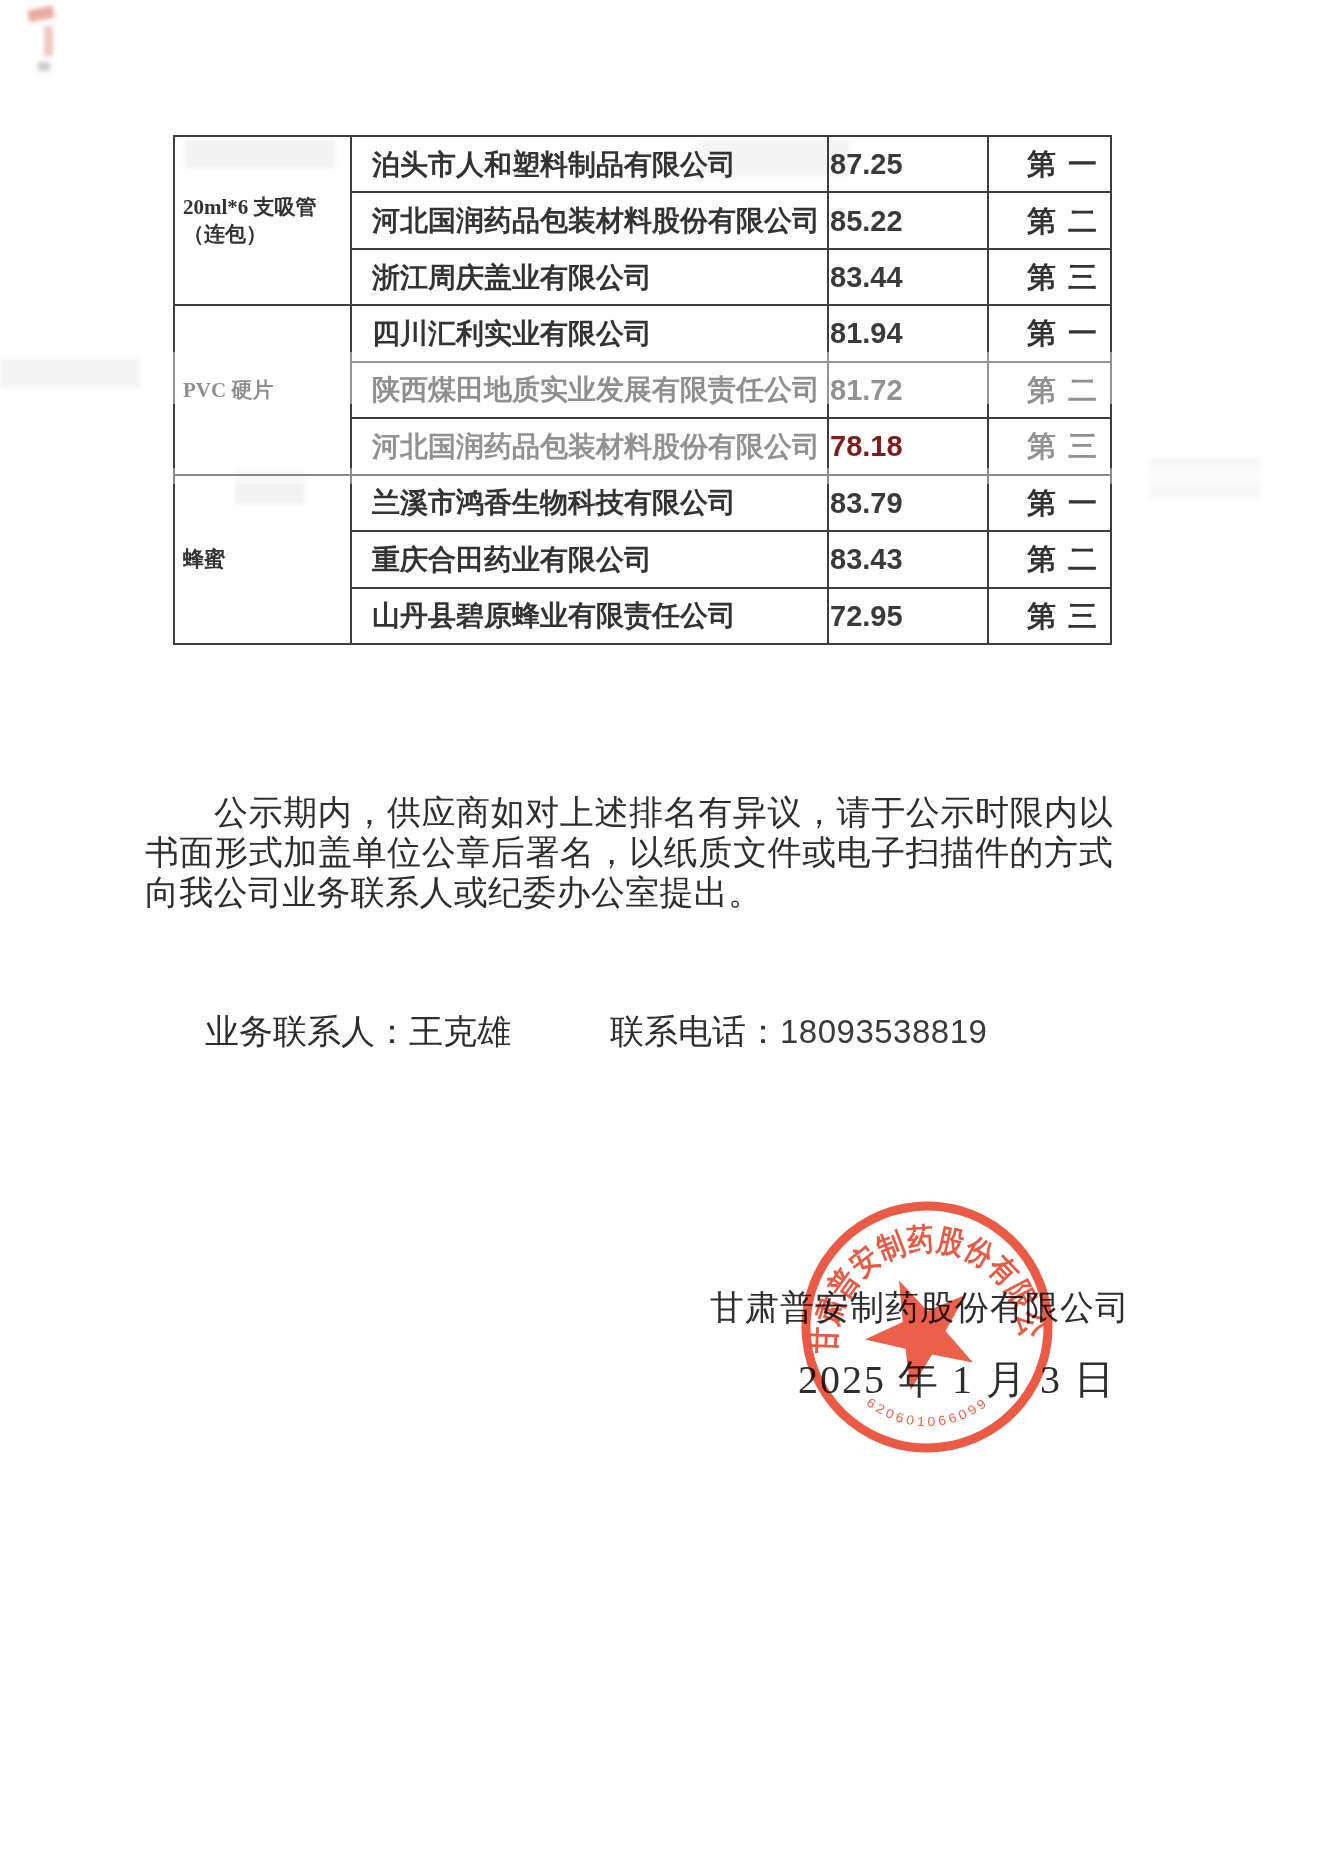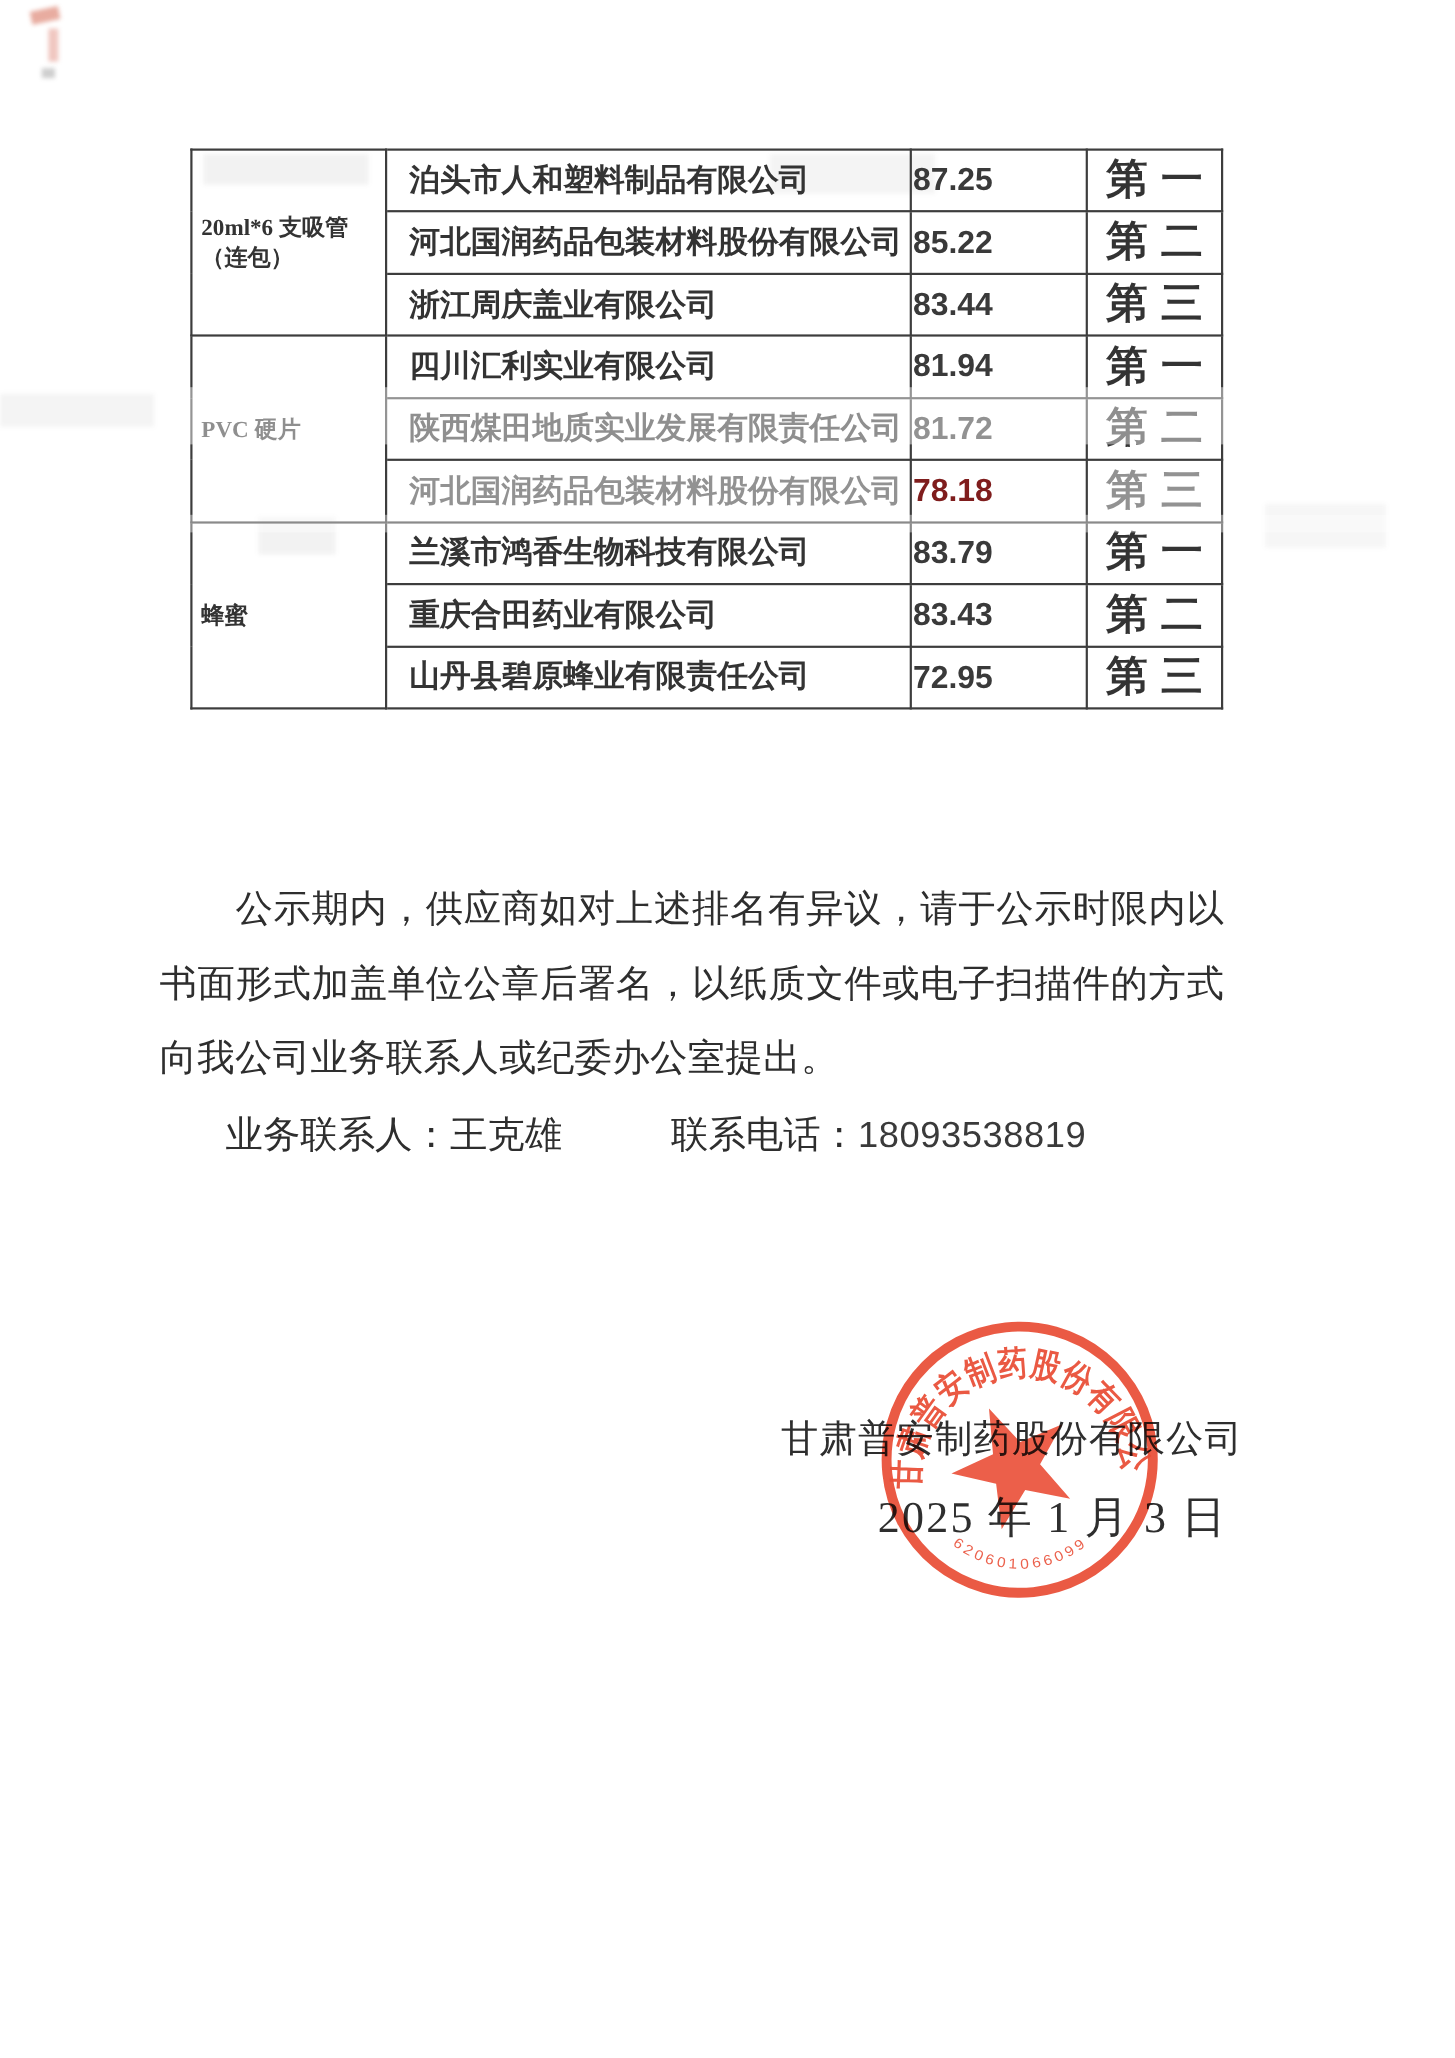--- a/index.html
+++ b/index.html
@@ -21,7 +21,7 @@
   .rank-table td.prod{ text-align:left; font-size:21px; padding:10px 8px;}
   .rank-table td.supp{ text-align:left; padding-left:20px; padding-right:6px;}
   .rank-table td.score{ text-align:left; font-family:"Liberation Sans", sans-serif; font-size:29px; color:#3a3a3a;}
-  .rank-table td.rank{ text-align:center; letter-spacing:12px; text-indent:12px; font-size:38px;}
+  .rank-table td.rank{ text-align:right; letter-spacing:12px; text-indent:12px; font-size:29px;}
   .rank-table tr.faded td{ color:#929292; }
   .rank-table tr.faded td.score{ color:#7f1d1d;border-radius:25px; }
   

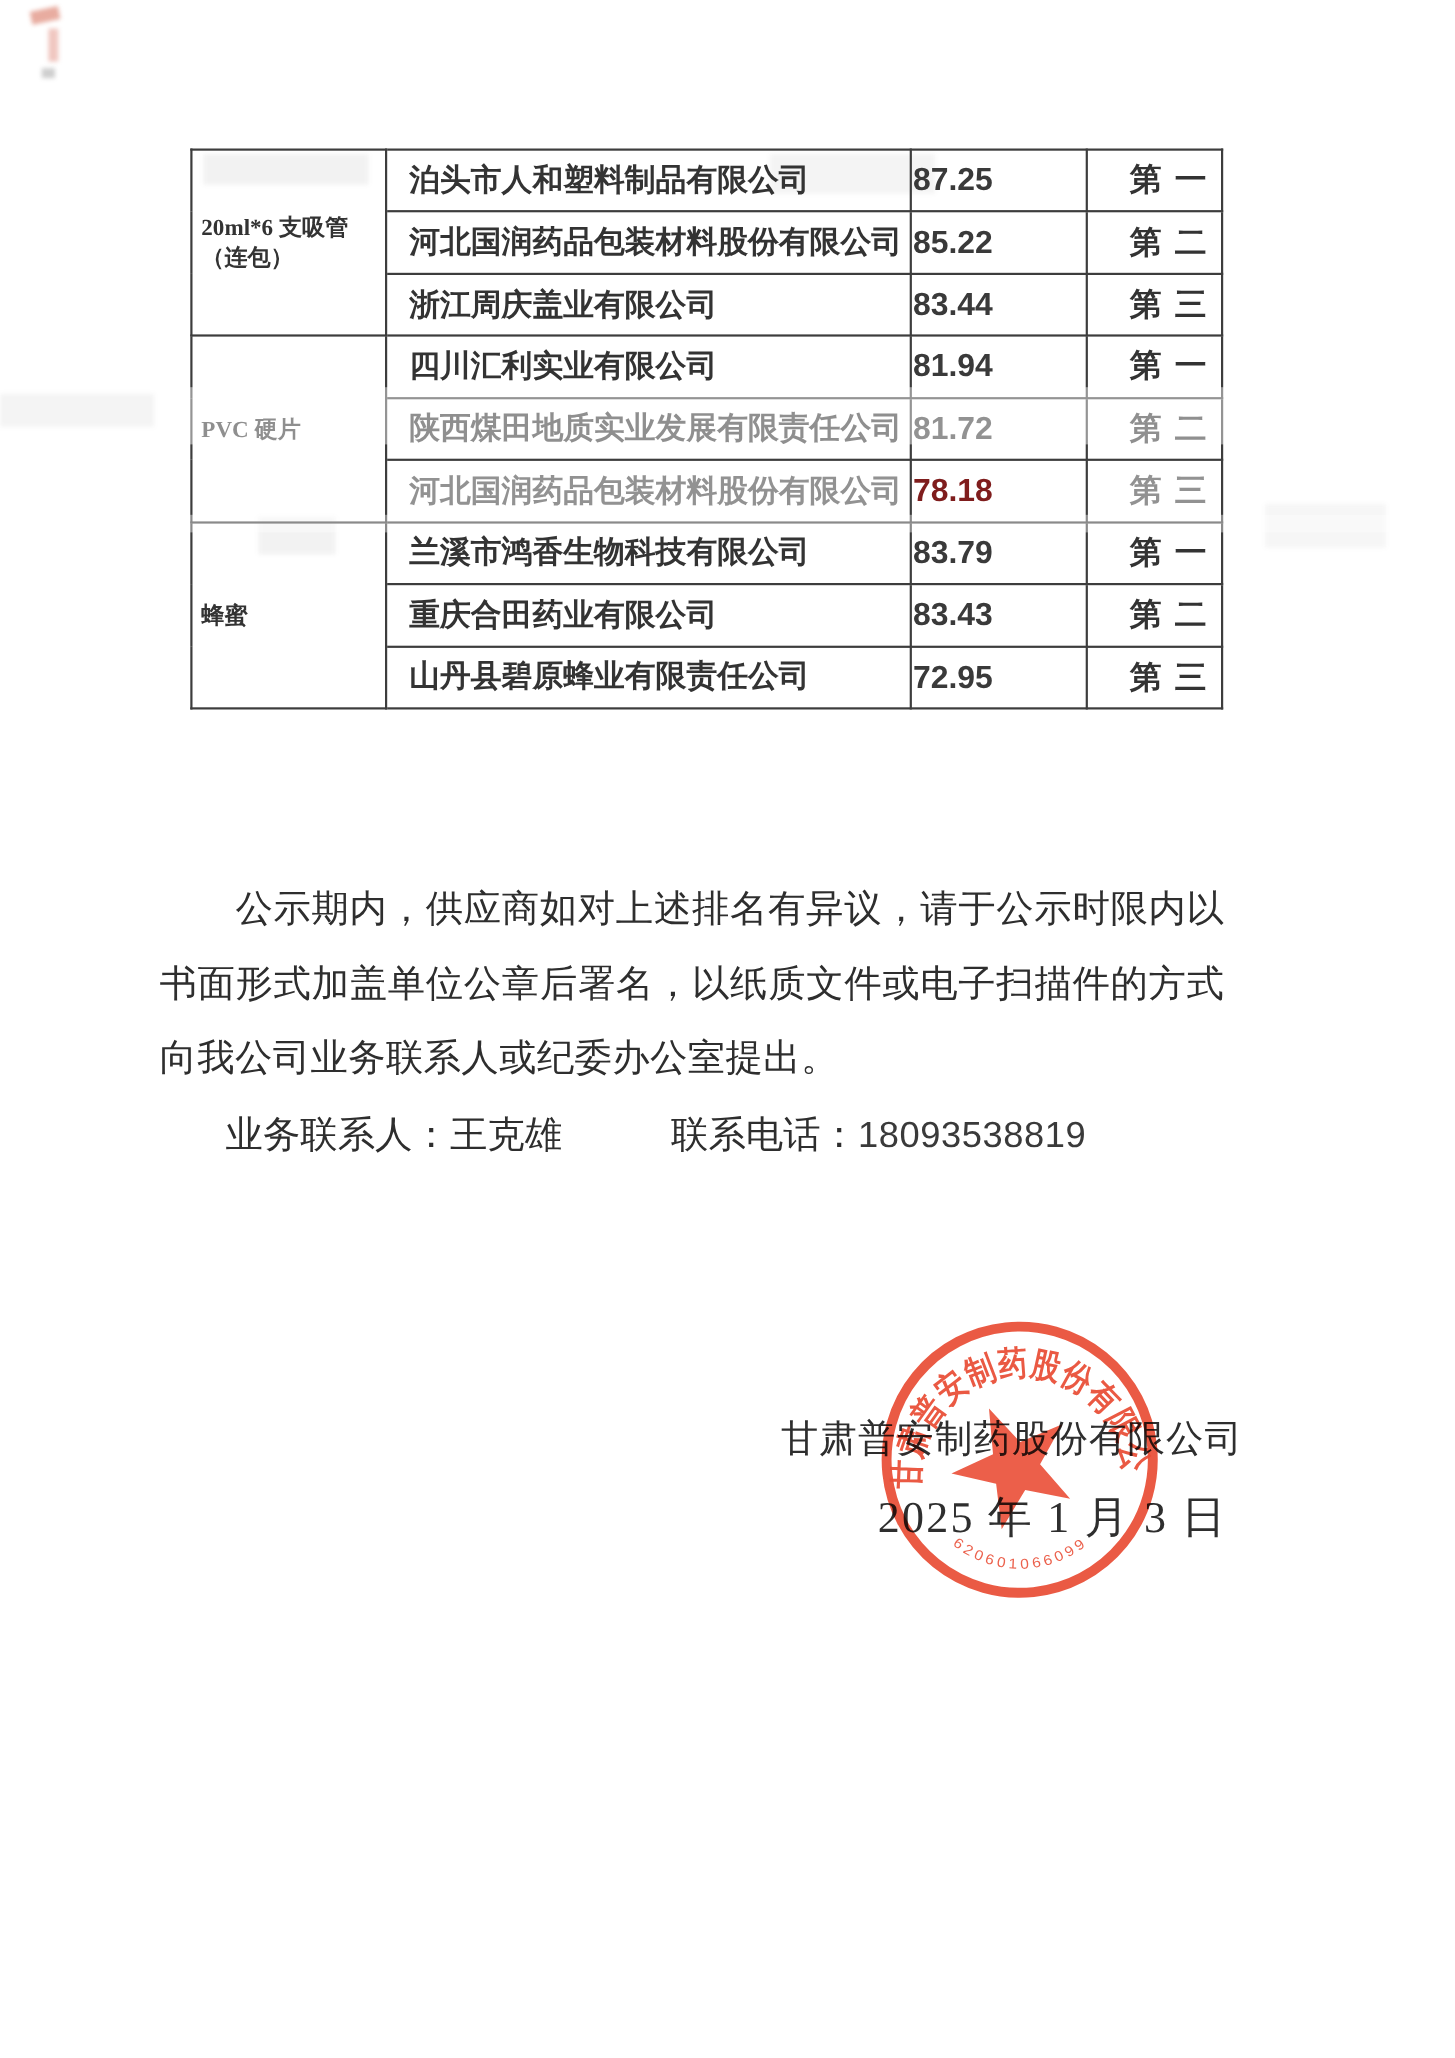--- a/index.html
+++ b/index.html
@@ -29,7 +29,7 @@
   .num{ font-family:"Liberation Sans", sans-serif; font-size:33px; letter-spacing:0.5px; color:#3a3a3a;}
   .para{
     position:absolute; left:145px; top:793px; width:968px;
-    font-size:34px; line-height:68px; text-align:justify; text-align-last:left;
+    font-size:34px; line-height:40px; text-align:justify; text-align-last:left;
     text-indent:69px; letter-spacing:0.3px; color:#2e2e2e;
   }
   

